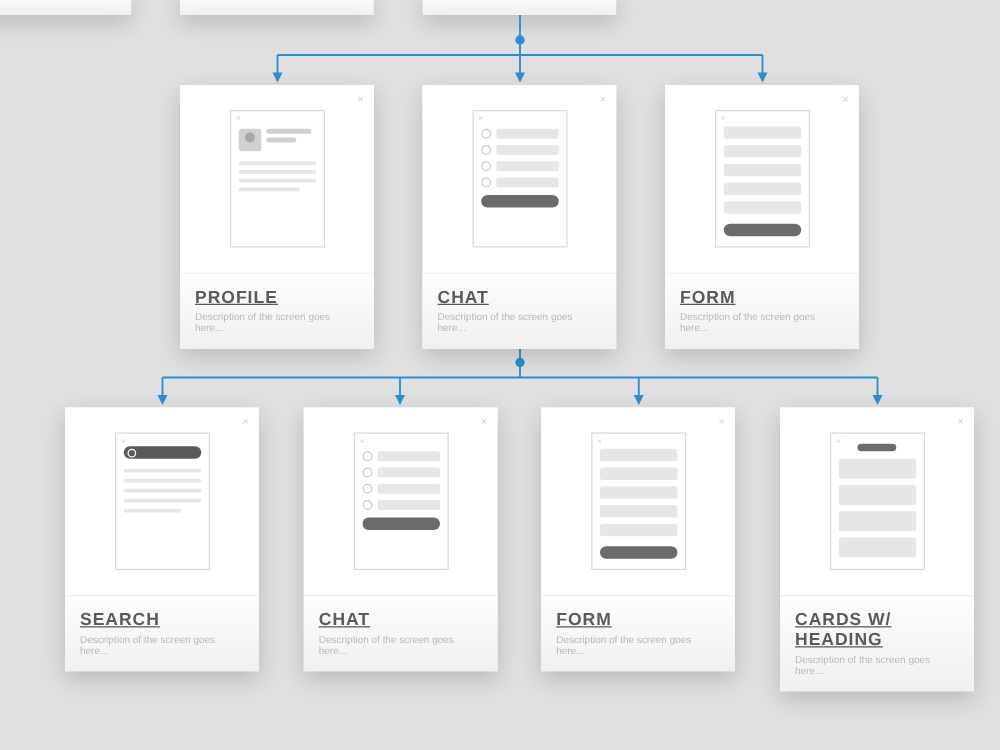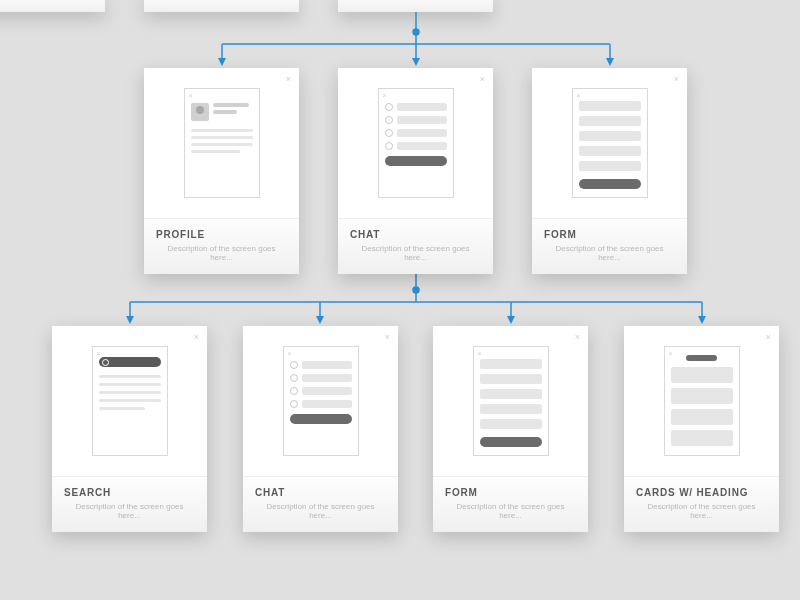--- a/index.html
+++ b/index.html
@@ -60,12 +60,13 @@
     border-top: 1px solid #eee;
   }
   .card .title {
-    font-size: 10px;
+    font-size: 14px;
     letter-spacing: 0.8px;
     color: #5a5a5a;
     font-weight: 600;
     text-transform: uppercase;
     margin-bottom: 4px;
+    text-decoration: underline;
   }
   .card .desc {
     font-size: 8px;

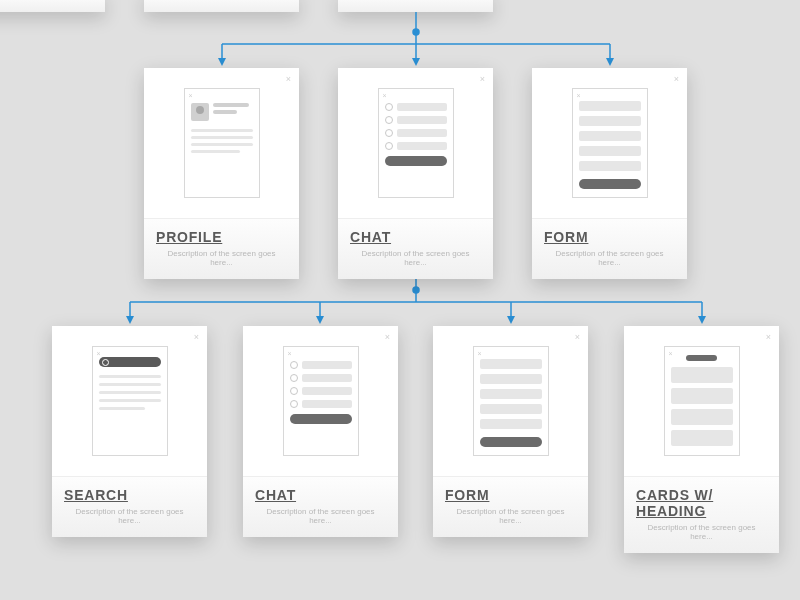--- a/index.html
+++ b/index.html
@@ -71,7 +71,6 @@
   .card .desc {
     font-size: 8px;
     color: #b8b8b8;
-    text-align: center;
   }
   
   .stub {

